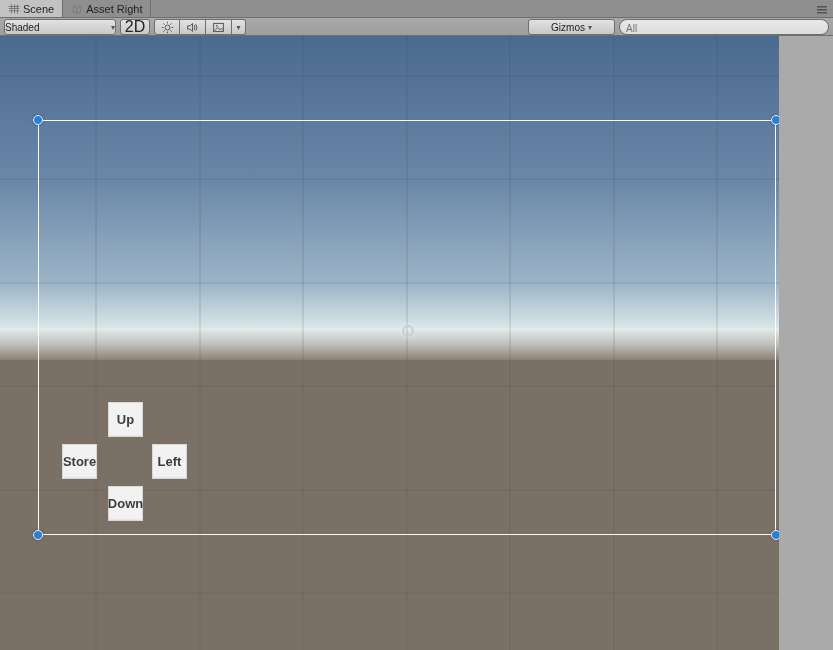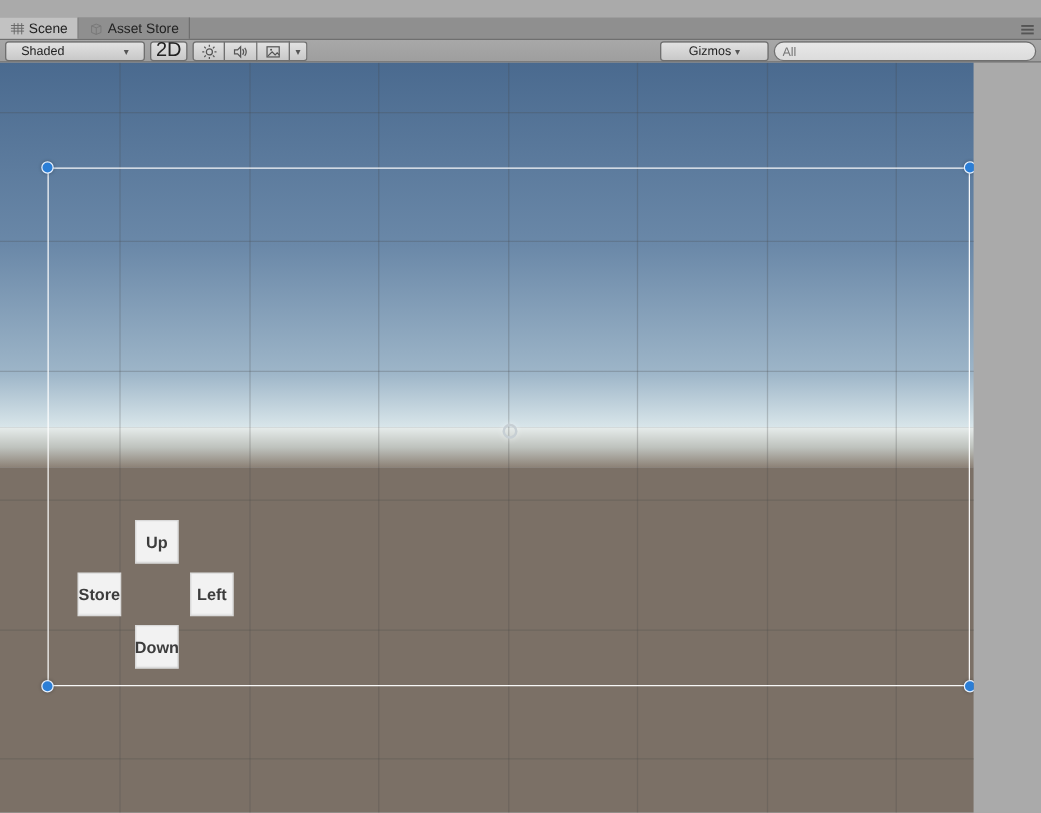--- a/index.html
+++ b/index.html
@@ -13,7 +13,6 @@
     align-items: stretch;
     border-bottom: 1px solid #6f6f6f;
     position: relative;
-    margin-top: 14px;
   }
   .tab {
     display: flex;

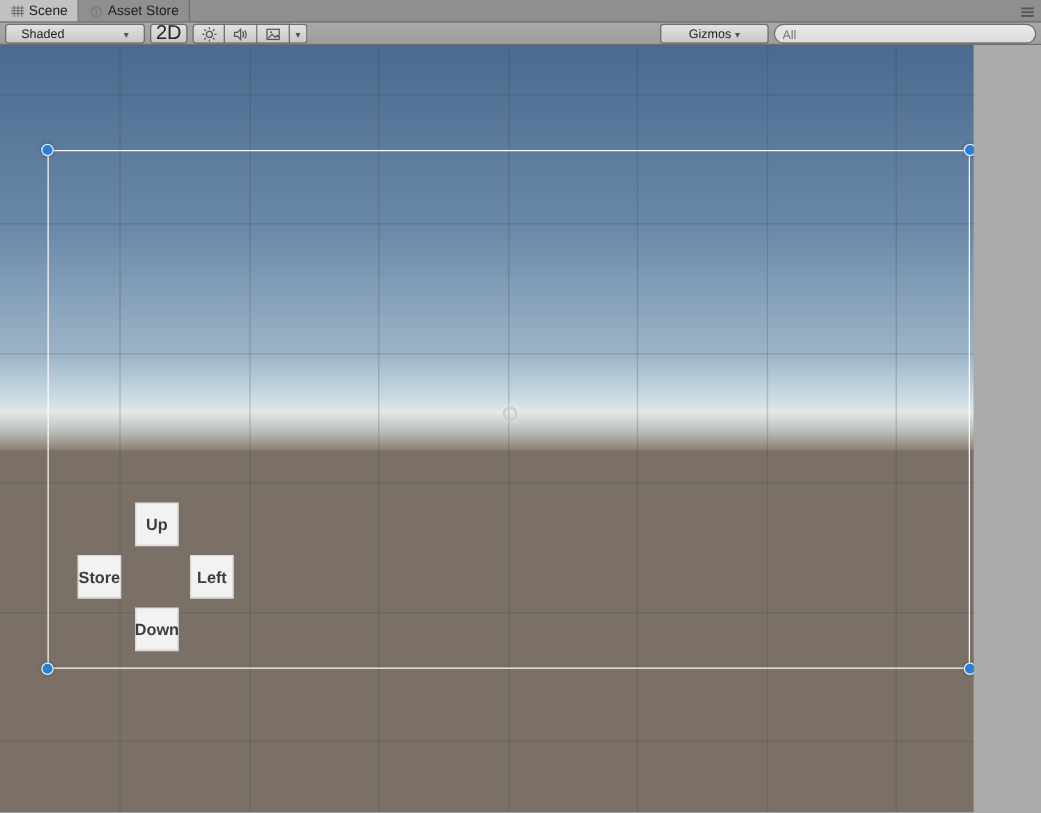--- a/index.html
+++ b/index.html
@@ -225,7 +225,7 @@
         <path d="M3 5 L8 3 L13 5 L13 12 L8 14 L3 12 Z" fill="none" stroke="#777" stroke-width="1"></path>
         <path d="M3 5 L8 7 L13 5 M8 7 L8 14" fill="none" stroke="#777" stroke-width="1"></path>
       </svg>
-    <span>Asset Store</span>
+    <span>Asset Right</span>
   </div>
   <div class="panel-menu-icon">
     <svg viewBox="0 0 14 14">

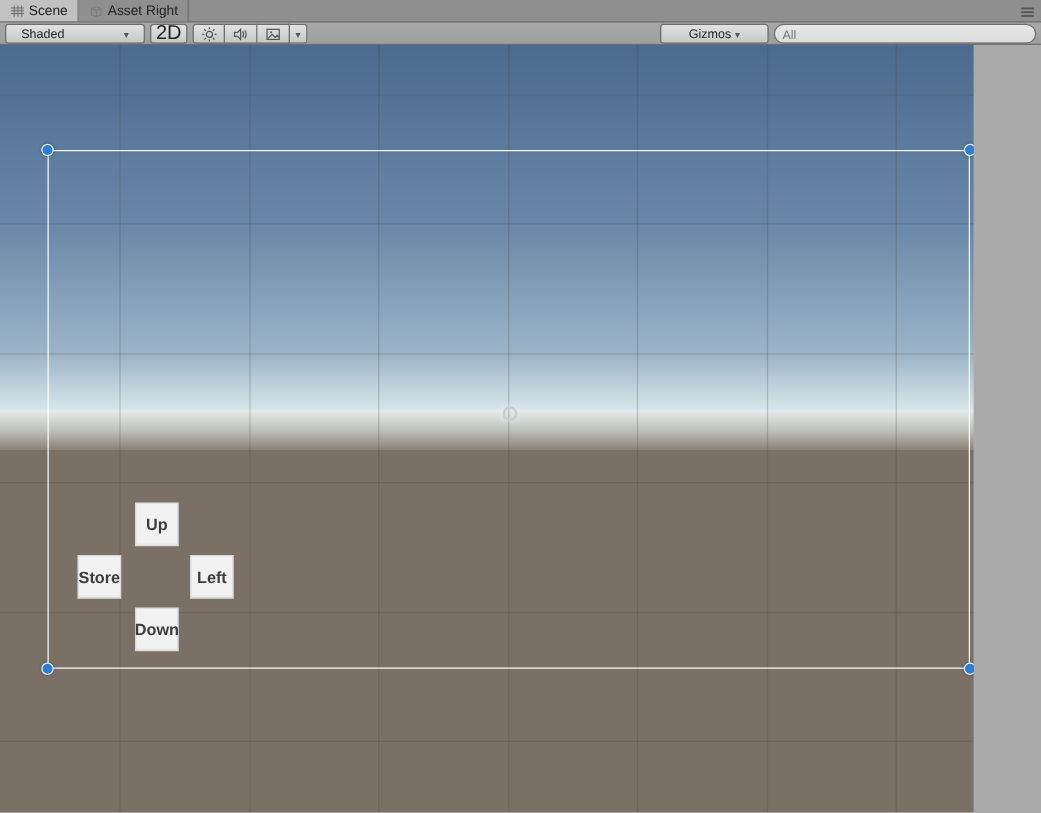--- a/index.html
+++ b/index.html
@@ -65,7 +65,7 @@
   }
   .tool-dropdown {
     min-width: 112px;
-    padding: 0 12px;
+    padding: 0 0;
     justify-content: space-between;
     gap: 6px;
     border-radius: 3px;

